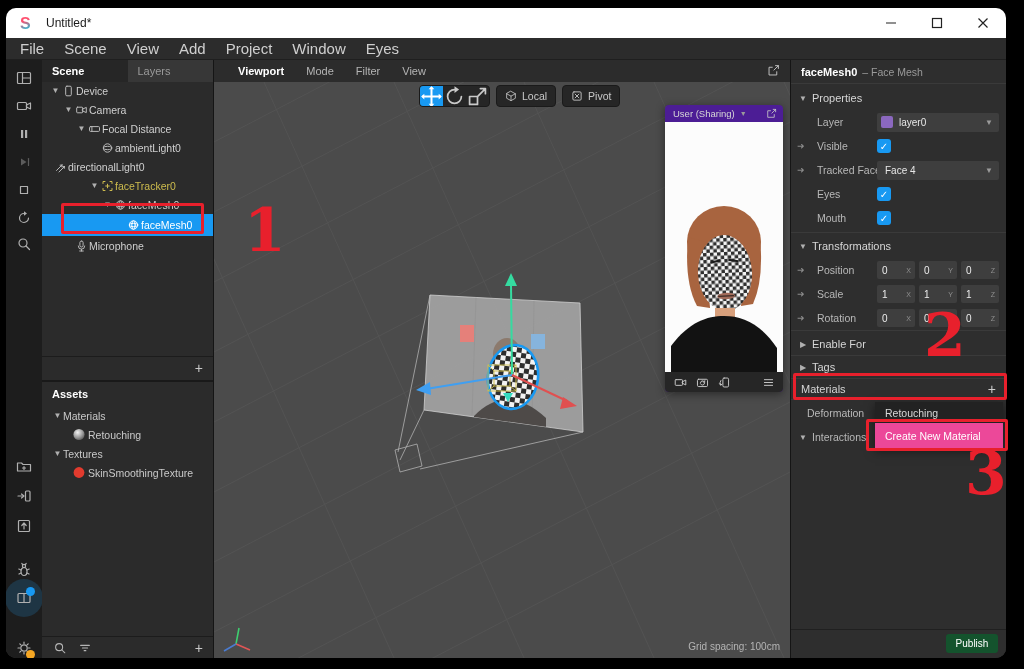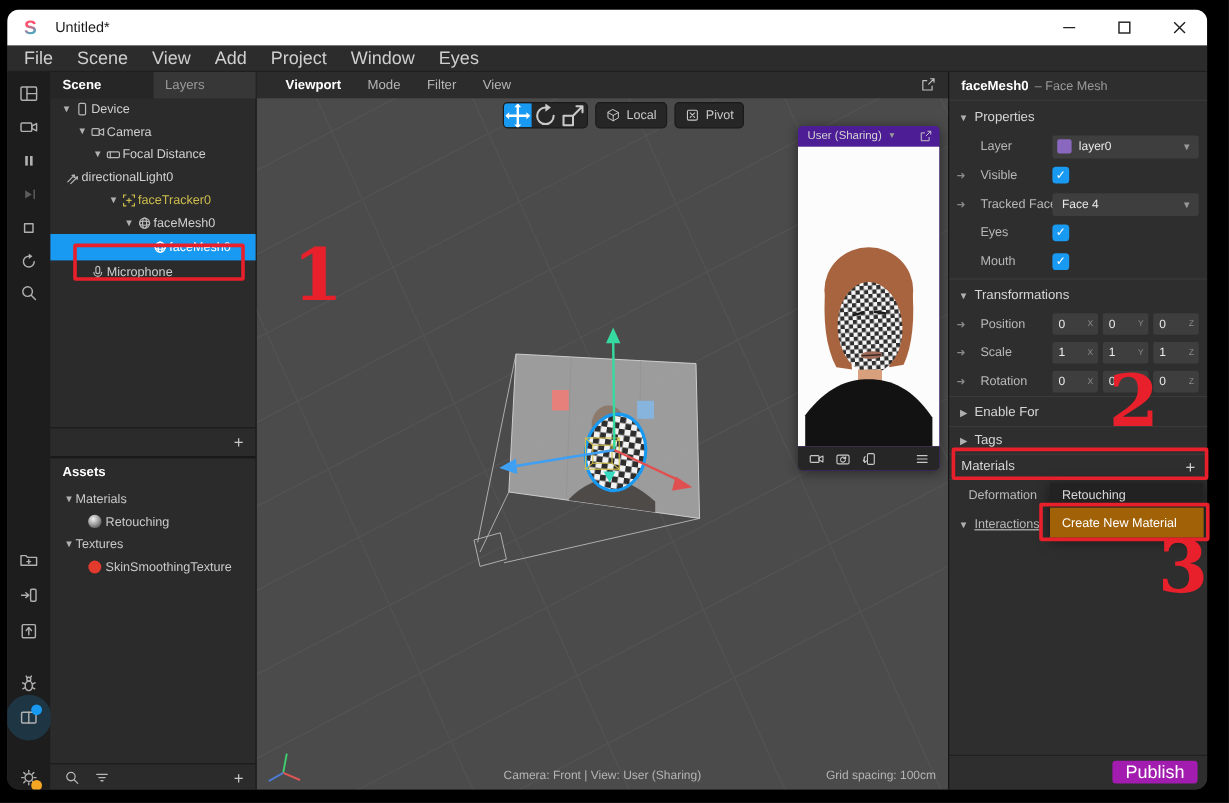--- a/index.html
+++ b/index.html
@@ -286,6 +286,16 @@
             </span>
       <span>Focal Distance</span>
           </div>
+          <div class="tree-row" style="padding-left:47px">
+      <span class="tree-arrow"></span>
+      <span class="t-ic">
+              <svg viewBox="0 0 12 12" fill="none" stroke="currentColor" stroke-width="1" stroke-linecap="round">
+                <circle cx="6" cy="6" r="4.2"></circle>
+                <ellipse cx="6" cy="6" rx="4.2" ry="1.7"></ellipse>
+              </svg>
+            </span>
+      <span>ambientLight0</span>
+          </div>
           <div class="tree-row" style="">
       <span class="tree-arrow"></span>
       <span class="t-ic">

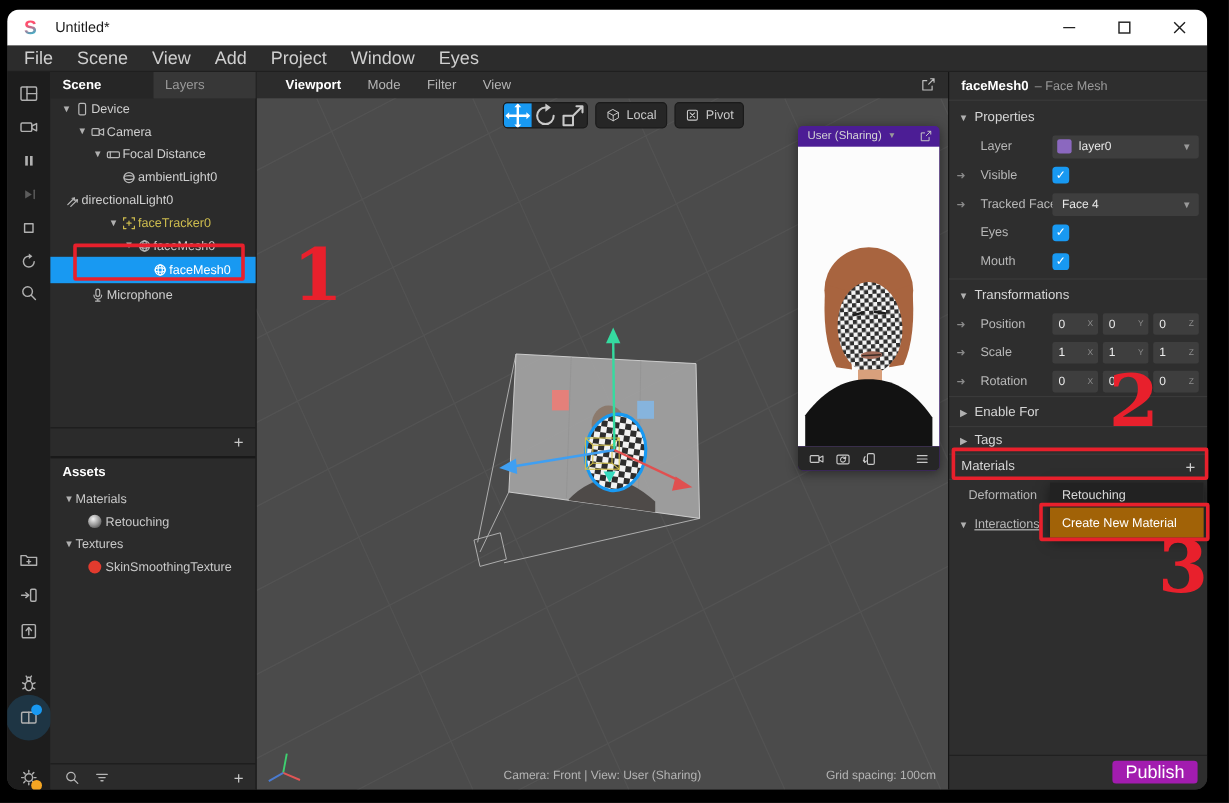--- a/index.html
+++ b/index.html
@@ -723,7 +723,7 @@
       </div>
       <div class="sec-row" style="top:366px;height:22px;">
         <span class="sec-arrow">▼</span>
-        <span class="sec-label" style="font-size:10.5px;color:#b8b8b8;text-decoration:underline;">Interactions</span>
+        <span class="sec-label" style="font-size:10.5px;color:#b8b8b8;">Interactions</span>
       </div>
 
       <div class="menu-pop" id="material-menu">

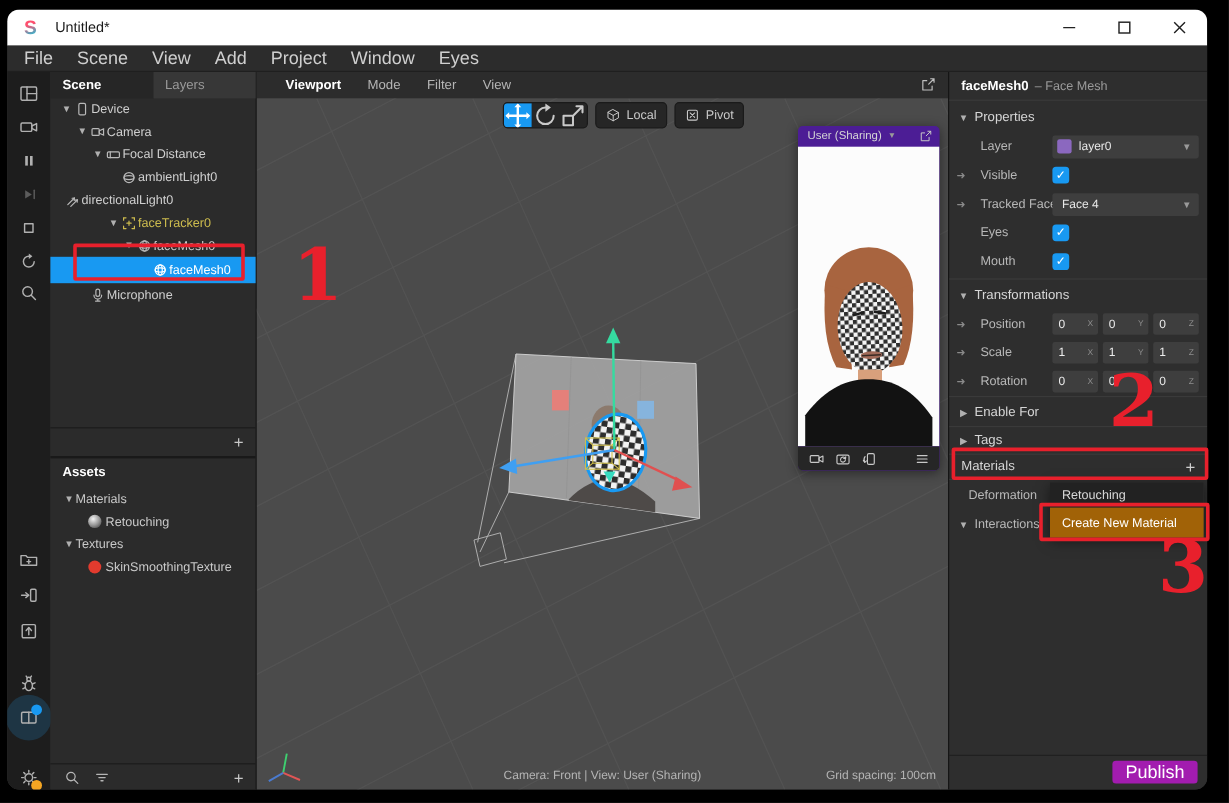--- a/index.html
+++ b/index.html
@@ -109,7 +109,7 @@
             box-shadow:0 3px 10px rgba(0,0,0,.5);}
   .mp-item{height:21px;background:#222;display:flex;align-items:center;font-size:10.5px;
            color:#d8d8d8;padding-left:10px;}
-  .mp-item.hl{height:25px;background:#a16207;color:#fff;}
+  .mp-item.hl{height:25px;background:#ec4899;color:#fff;}
   .btn{background:#3e3e3e;border-radius:2px;color:#e0e0e0;font-size:10px;display:flex;
        align-items:center;justify-content:center;}
   .insp-foot{position:absolute;left:0;bottom:0;width:100%;height:28px;border-top:1px solid #202020;}

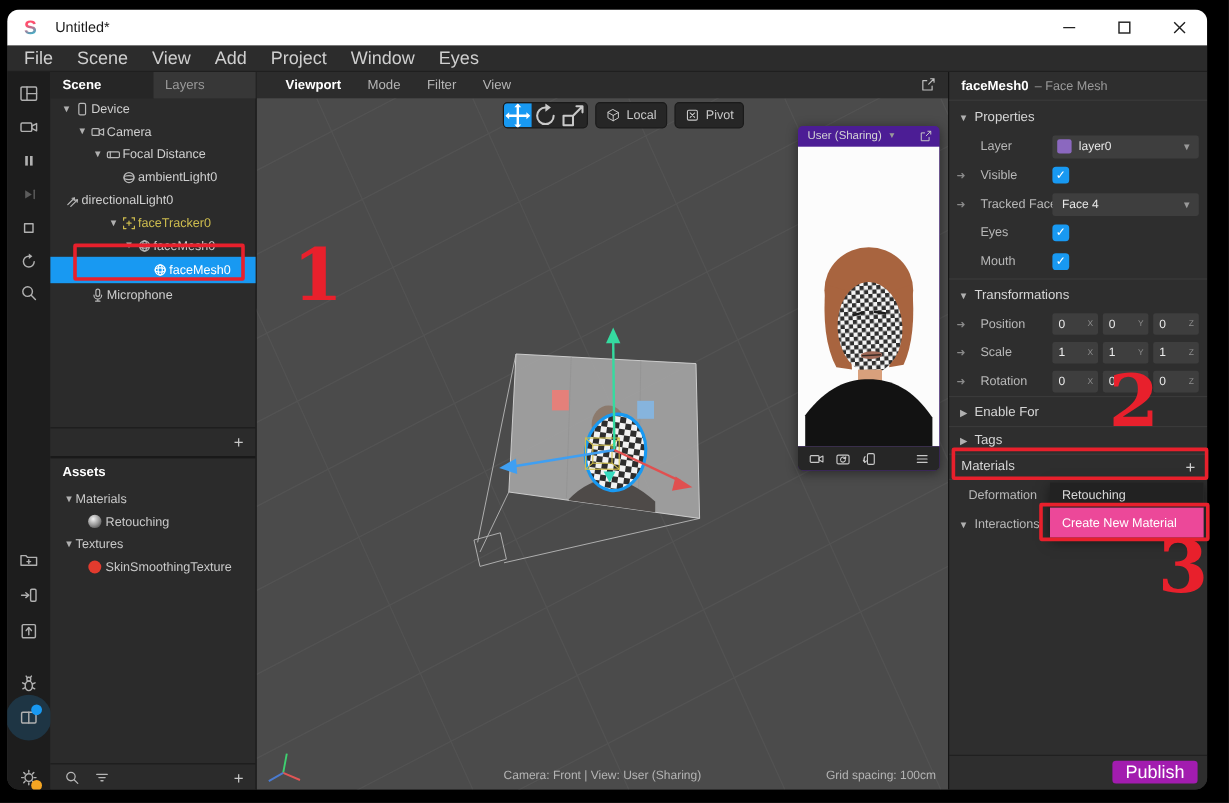--- a/index.html
+++ b/index.html
@@ -584,7 +584,6 @@
         </div>
       </div>
 
-      <div class="vp-status" style="left:0;width:100%;text-align:center;">Camera: Front | View: User (Sharing)</div>
       <div class="vp-status" style="right:10px;">Grid spacing: 100cm</div>
     </div>
 

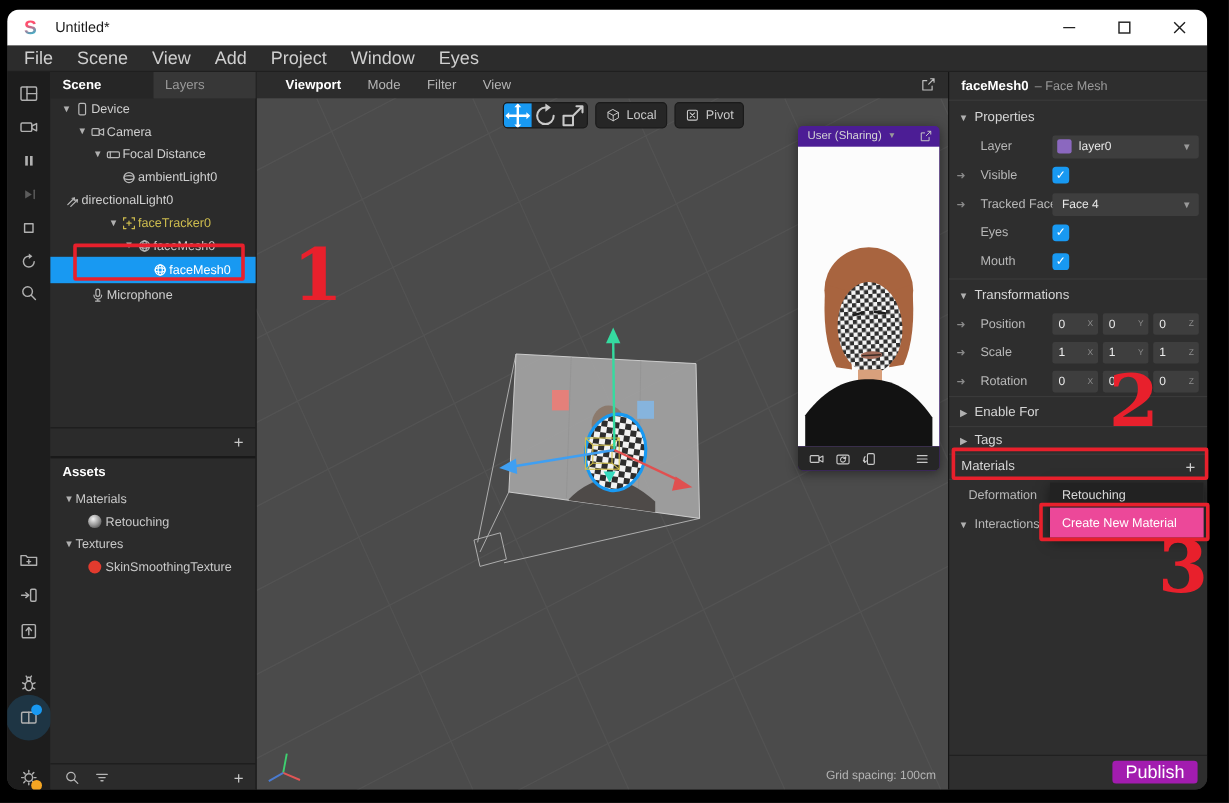--- a/index.html
+++ b/index.html
@@ -113,8 +113,8 @@
   .btn{background:#3e3e3e;border-radius:2px;color:#e0e0e0;font-size:10px;display:flex;
        align-items:center;justify-content:center;}
   .insp-foot{position:absolute;left:0;bottom:0;width:100%;height:28px;border-top:1px solid #202020;}
-  .publish{position:absolute;right:8px;top:4px;width:71px;height:19px;background:#a21caf;
-           border-radius:3px;color:#fff;font-size:15px;display:flex;align-items:center;justify-content:center;}
+  .publish{position:absolute;right:8px;top:4px;width:52px;height:19px;background:#14532d;
+           border-radius:3px;color:#fff;font-size:10px;display:flex;align-items:center;justify-content:center;}
   
   .anno{position:absolute;inset:0;z-index:40;pointer-events:none;}
   .rbox{position:absolute;border:3px solid #e8202c;border-radius:2px;}

